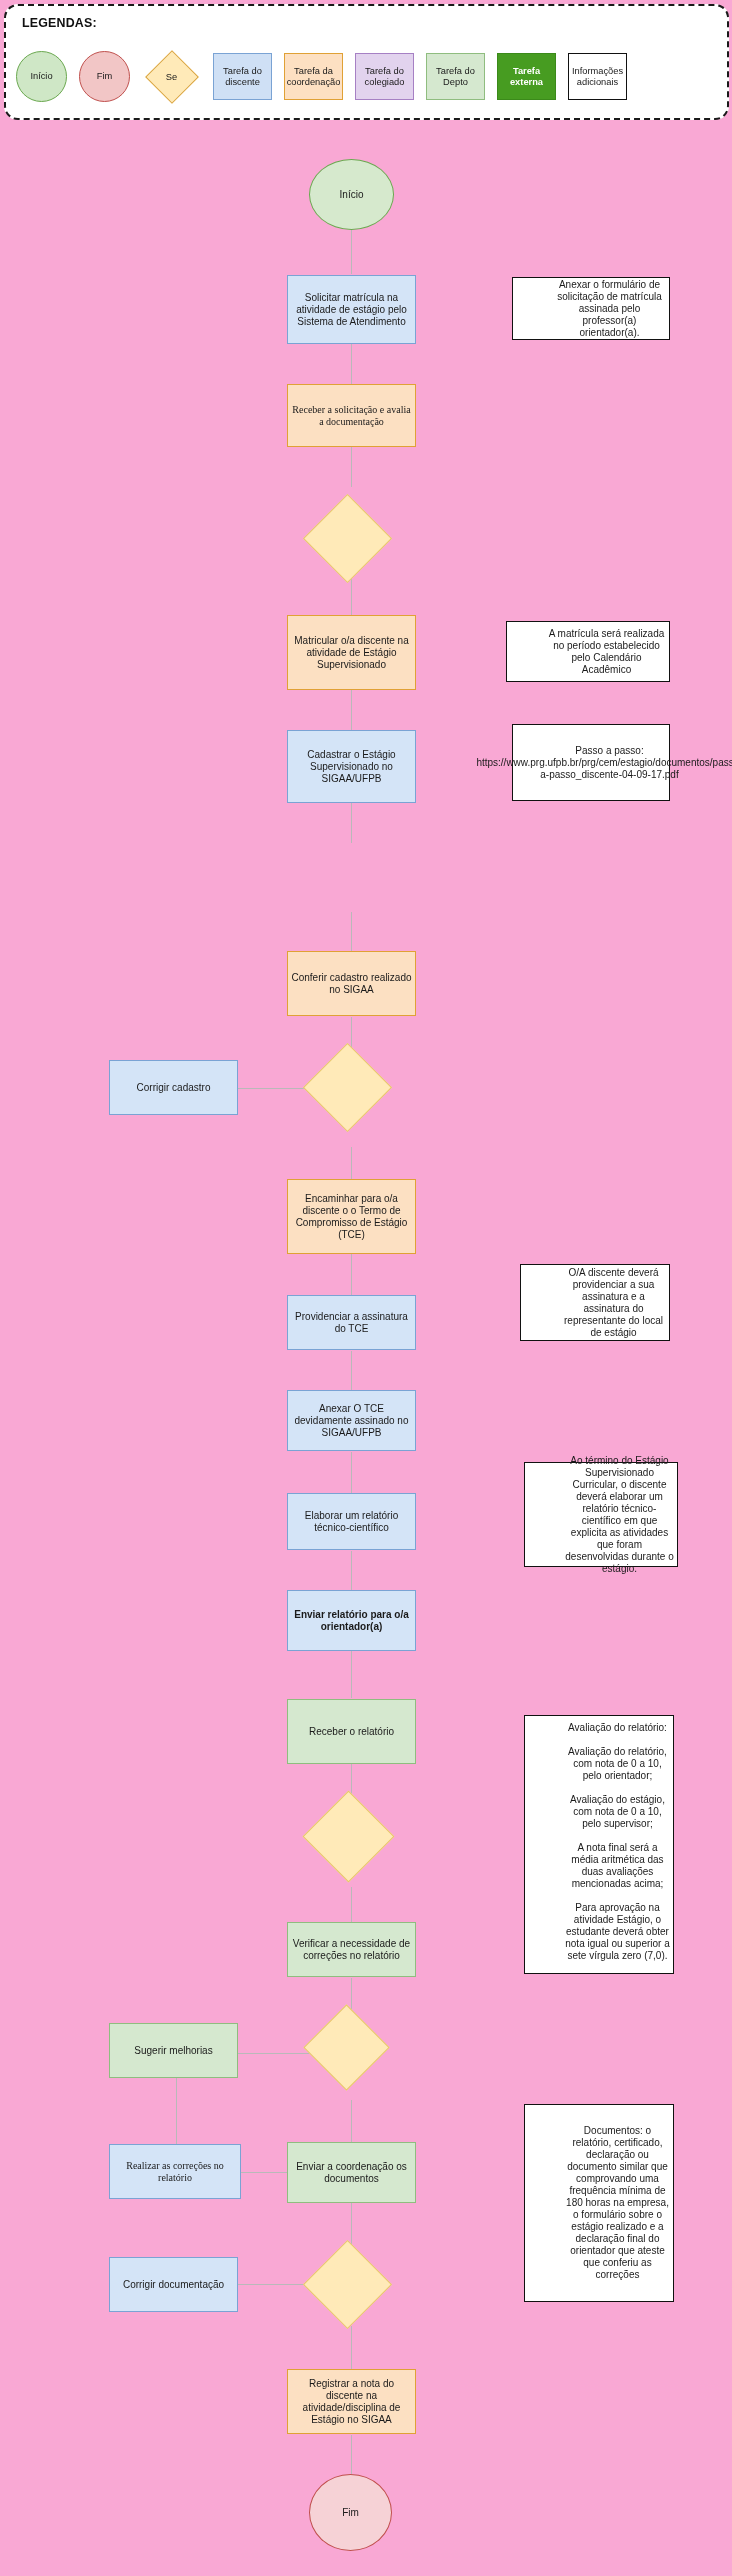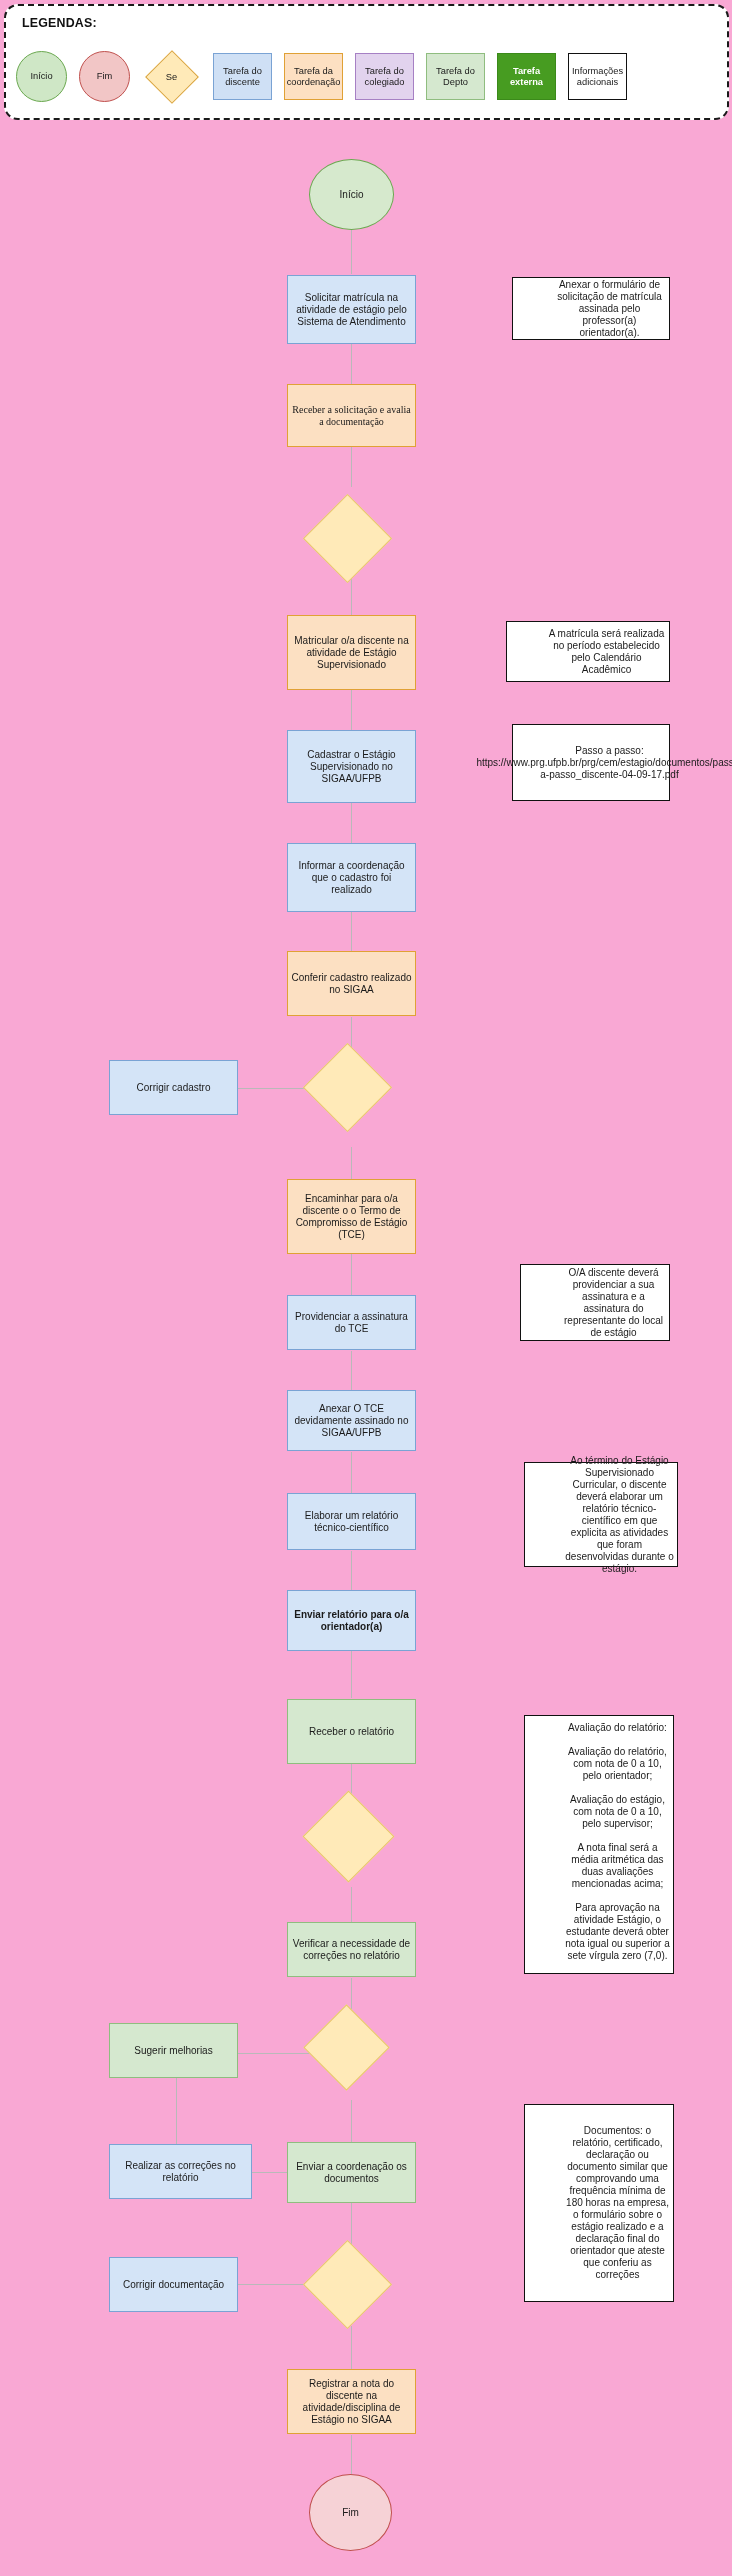--- a/index.html
+++ b/index.html
@@ -230,9 +230,6 @@
     <span>Cadastrar o Estágio Supervisionado no SIGAA/UFPB</span>
   </div>
 
-  <div class="node n-blue" style="left:287px; top:843px; width:129px; height:69px;">
-    <span>Informar a coordenação que o cadastro foi realizado</span>
-  </div>
 
   <div class="node n-orange" style="left:287px; top:951px; width:129px; height:65px;">
     <span>Conferir cadastro realizado no SIGAA</span>

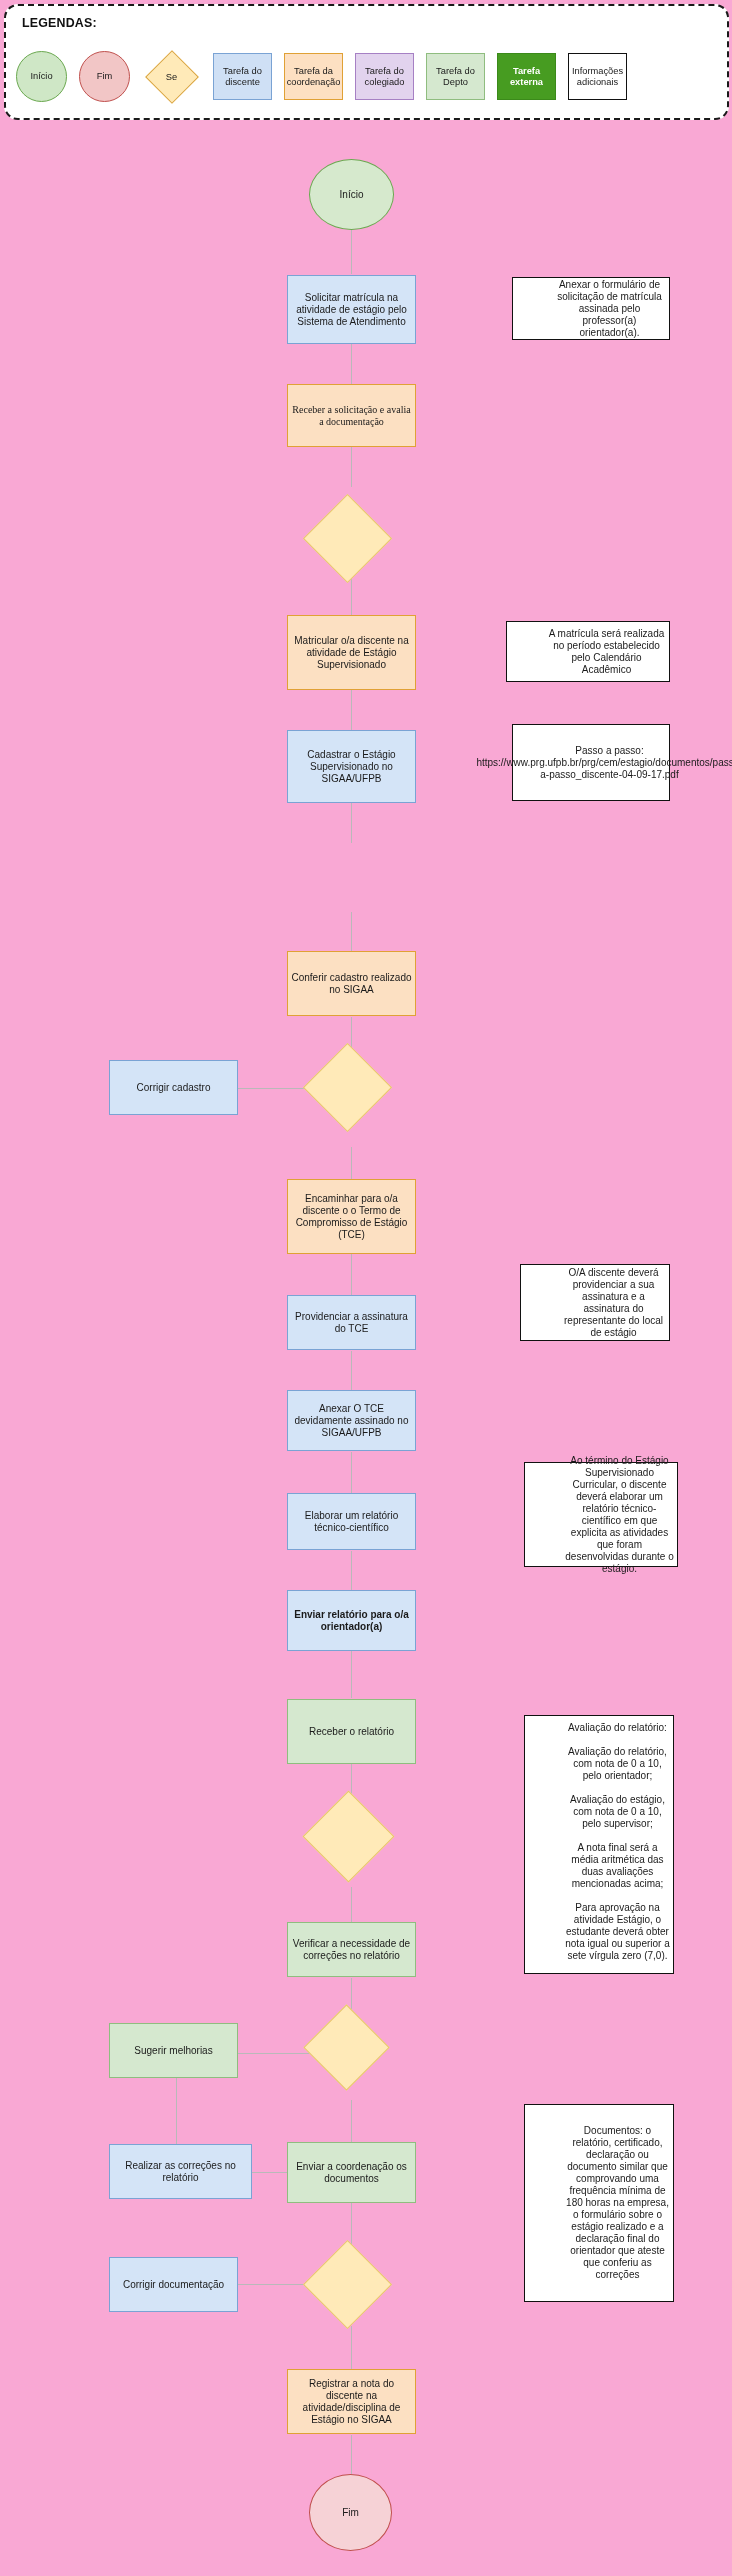--- a/index.html
+++ b/index.html
@@ -277,7 +277,7 @@
     <span>Sugerir melhorias</span>
   </div>
 
-  <div class="node n-blue" style="left:109px; top:2144px; width:143px; height:55px;">
+  <div class="node n-blue" style="left:109px; top:2144px; width:132px; height:55px;font-family:Liberation Serif, serif;">
     <span>Realizar as correções no relatório</span>
   </div>
 

